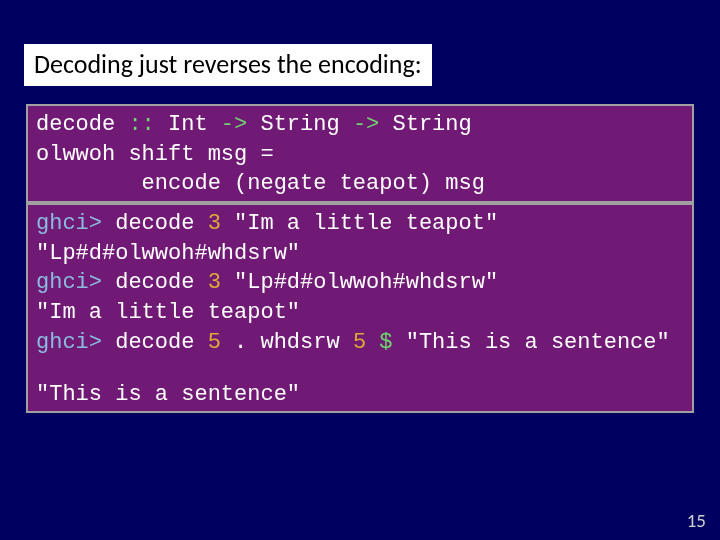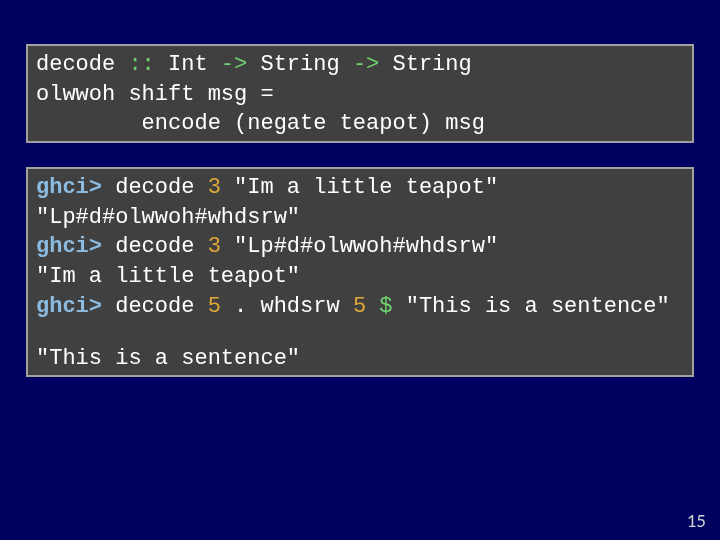--- a/index.html
+++ b/index.html
@@ -55,6 +55,7 @@
 
 <div class="slide">
 
+  <div class="heading">Decoding just reverses the encoding:</div>
 
   <div class="codebox">
     <div class="codeline"><span>decode </span><span class="comment">:: </span><span>Int </span><span class="comment">-&gt; </span><span>String </span><span class="comment">-&gt; </span><span>String</span></div>

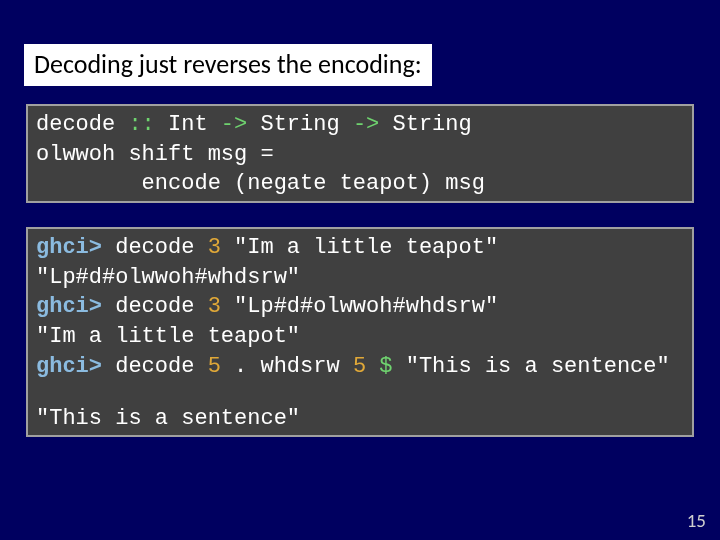--- a/index.html
+++ b/index.html
@@ -27,9 +27,9 @@
   }
   .codebox {
     border: 2px solid #a0a0a0;
-    background: #404040;
+    background: #701a75;
     padding: 4px 8px 2px 8px;
-    margin: 0 6px 24px 6px;
+    margin: 0 6px 0 6px;
     font-family: Consolas, "Courier New", monospace;
     font-size: 22px;
     line-height: 1.35;

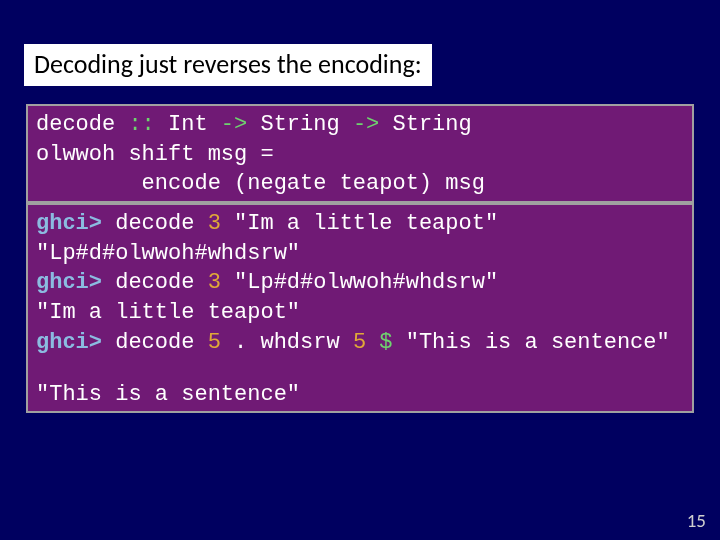--- a/index.html
+++ b/index.html
@@ -37,7 +37,7 @@
   }
   .codeline { white-space: pre; }
   .comment { color: #6fd36f; }
-  .promptc { color: #8bbbe0; font-weight: bold; }
+  .promptc { color: #8bbbe0; }
   .num { color: #e0a838; }
 
   .pagenum {

